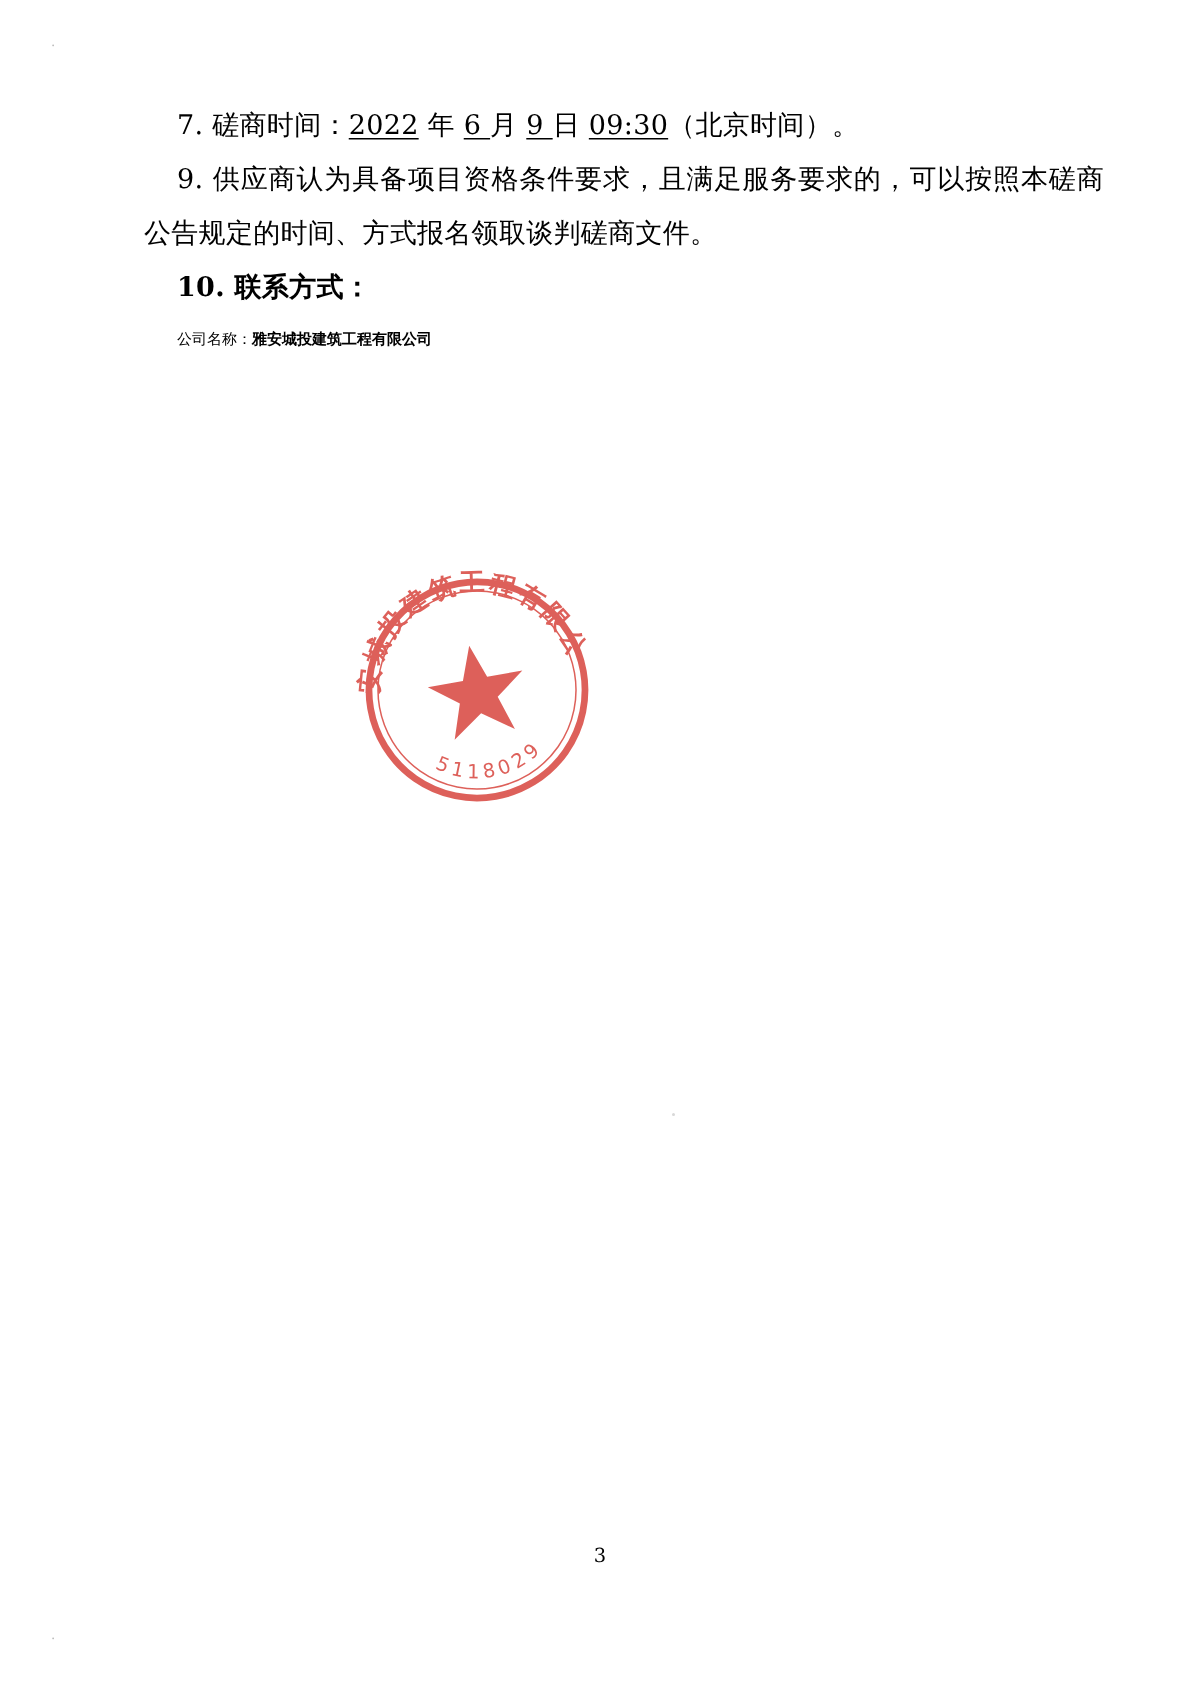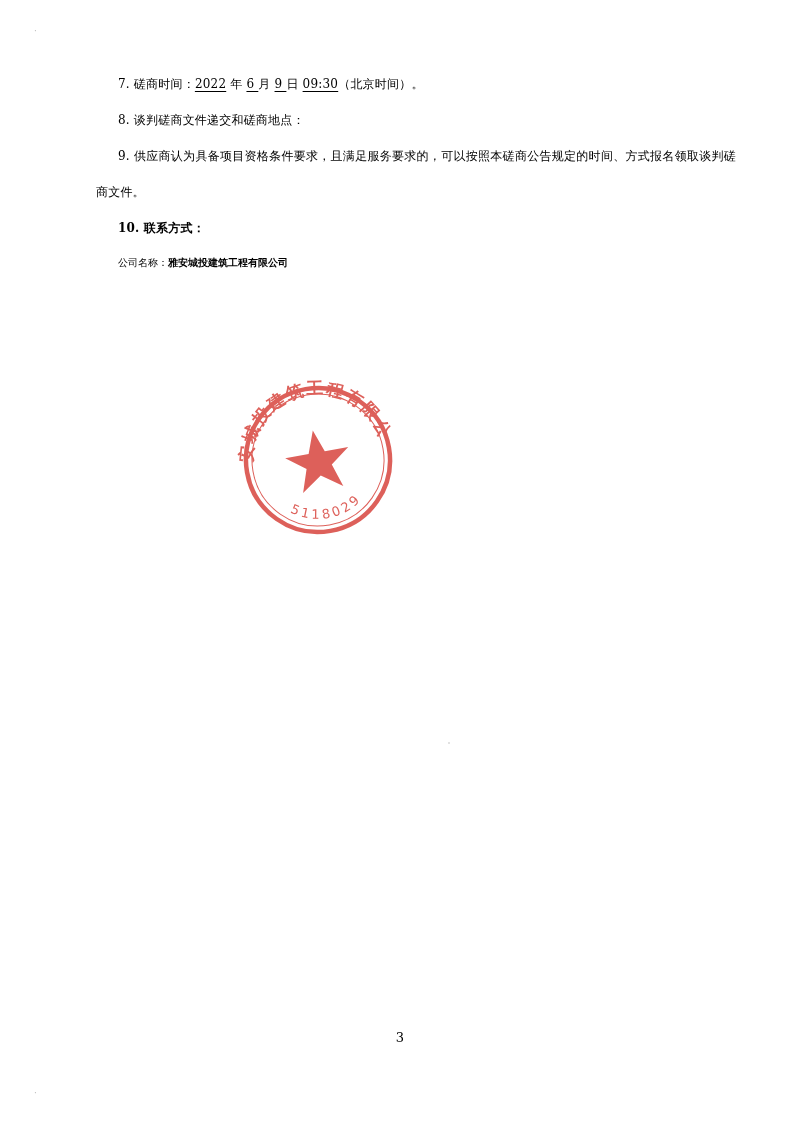--- a/index.html
+++ b/index.html
@@ -23,7 +23,7 @@
     width: 640px;
   }
   .para {
-    font-size: 12px;
+    font-size: 18px;
     line-height: 36px;
     text-align: justify;
     margin: 0;

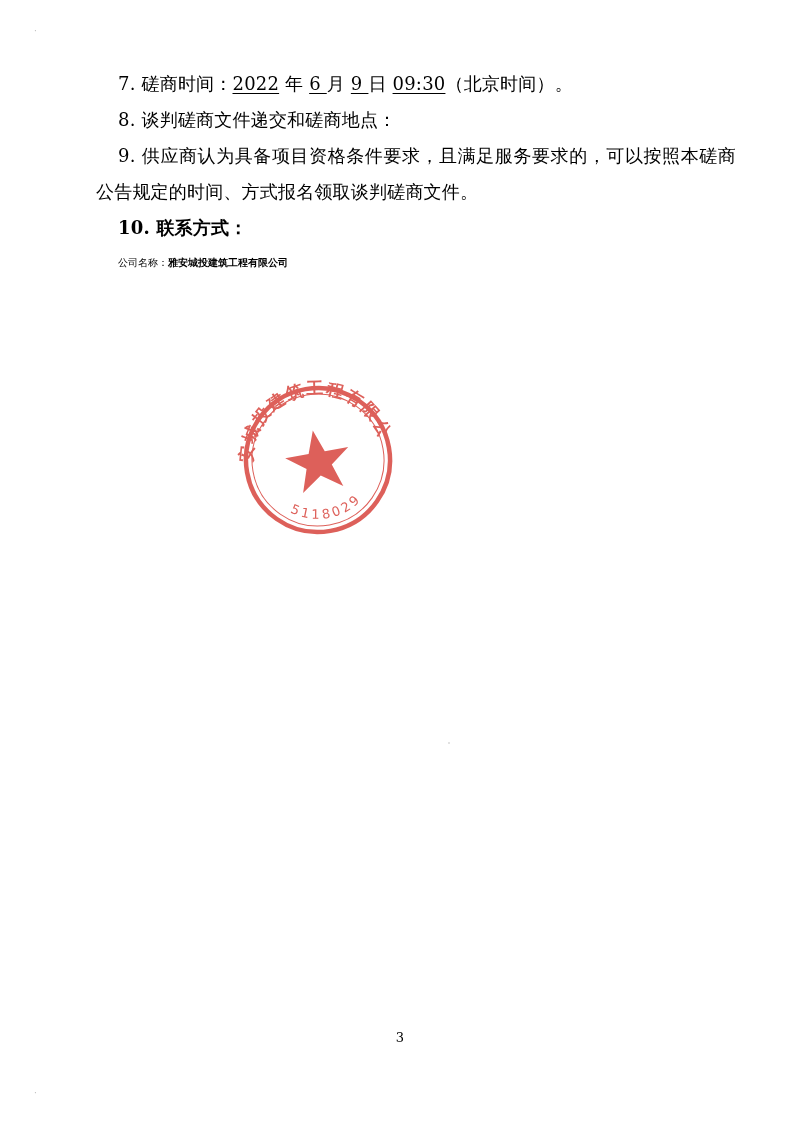--- a/index.html
+++ b/index.html
@@ -103,9 +103,6 @@
       <span>7. 磋商时间：</span><span class="u">2022</span><span> 年 </span><span class="u"> 6 </span><span> 月 </span><span class="u"> 9 </span><span> 日 </span><span class="u">09:30</span><span>（北京时间）。</span>
     </p>
 
-    <p class="para indent1">
-      <span>8. 谈判磋商文件递交和磋商地点：</span>
-    </p>
 
 
     <p class="para indent1">

